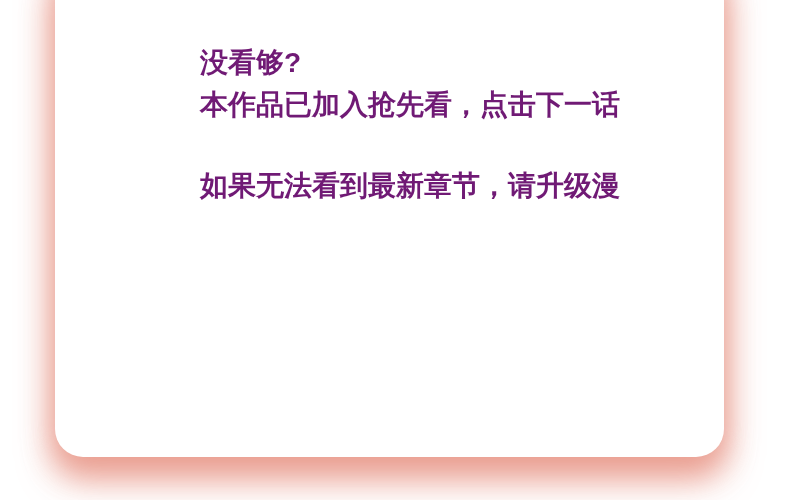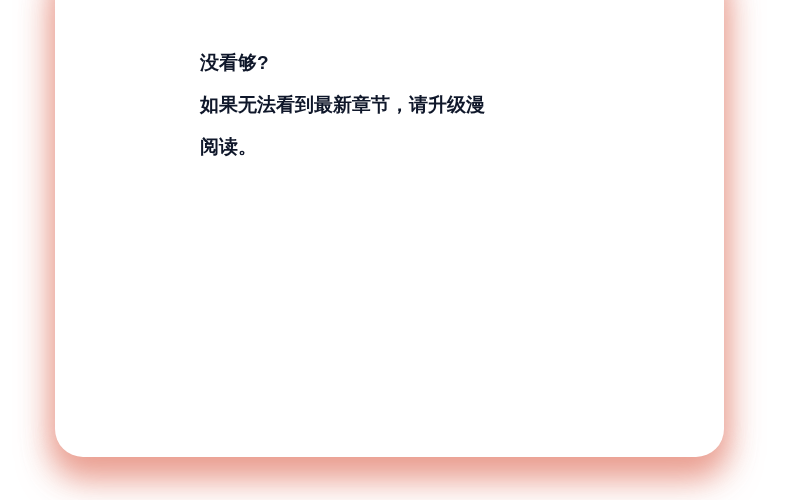--- a/index.html
+++ b/index.html
@@ -34,8 +34,8 @@
     left: 145px;
     top: 84px;
     width: 480px;
-    color: #0f172a;
-    font-size: 19px;
+    color: #701a75;
+    font-size: 28px;
     line-height: 42px;
     font-weight: 700;
     letter-spacing: 0;

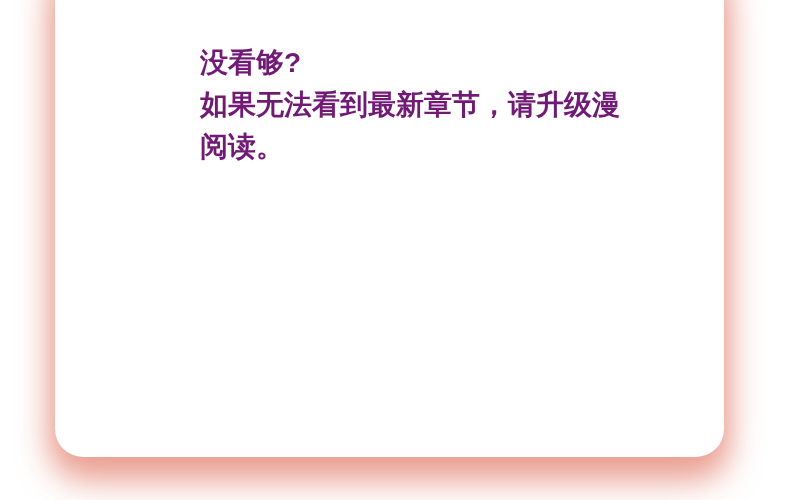--- a/index.html
+++ b/index.html
@@ -58,6 +58,7 @@
     <div class="notice-text">
       <p>
         <span class="notice-line">没看够?</span>
+        <span class="notice-line">本作品已加入抢先看，点击下一话</span>
       </p>
       <p>
         <span class="notice-line">如果无法看到最新章节，请升级漫</span>

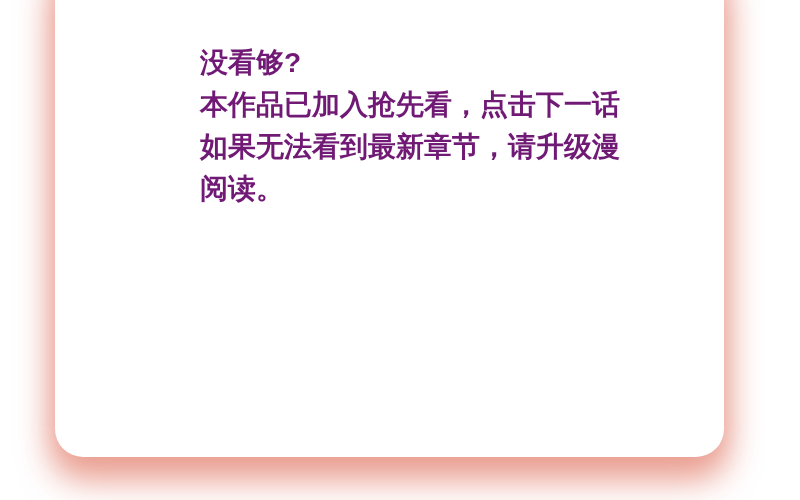--- a/index.html
+++ b/index.html
@@ -44,6 +44,7 @@
     margin: 0;
   }
   .notice-text p + p {
+    margin-top: 39px;
   }
   .notice-line {
     display: block;

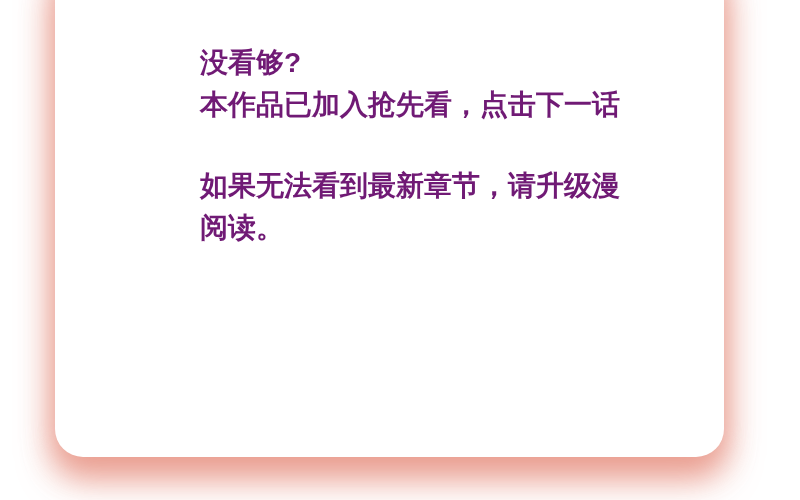--- a/index.html
+++ b/index.html
@@ -63,7 +63,6 @@
       </p>
       <p>
         <span class="notice-line">如果无法看到最新章节，请升级漫</span>
-        <span class="notice-line">阅读。</span>
       </p>
     </div>
   </div>

